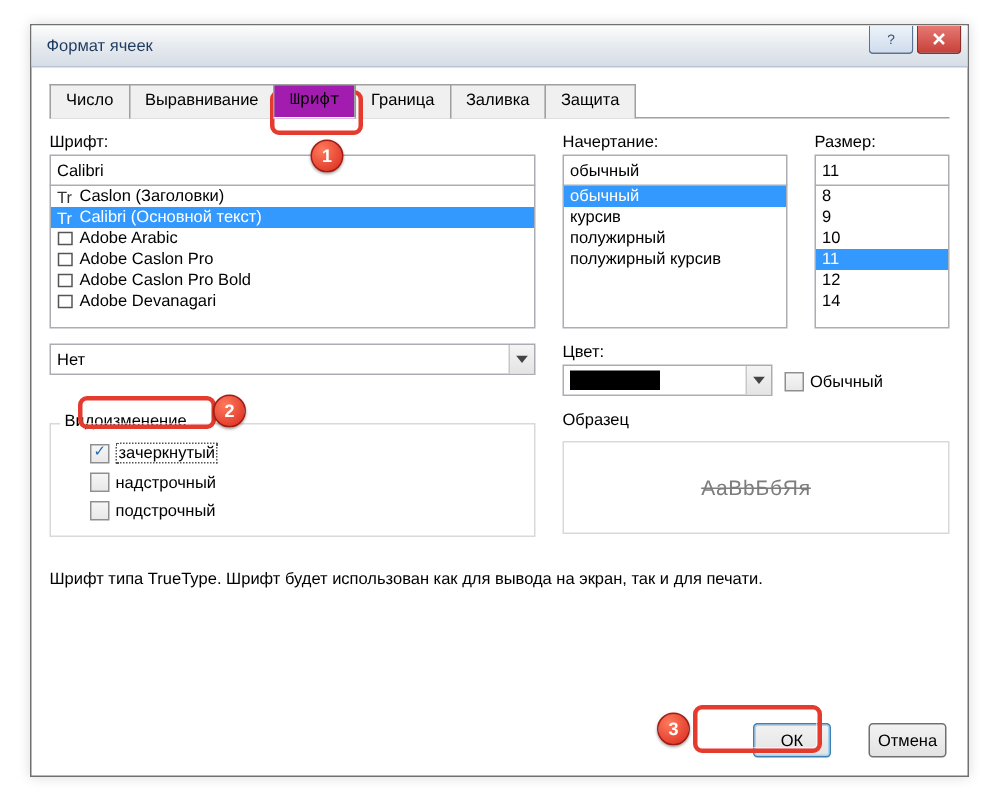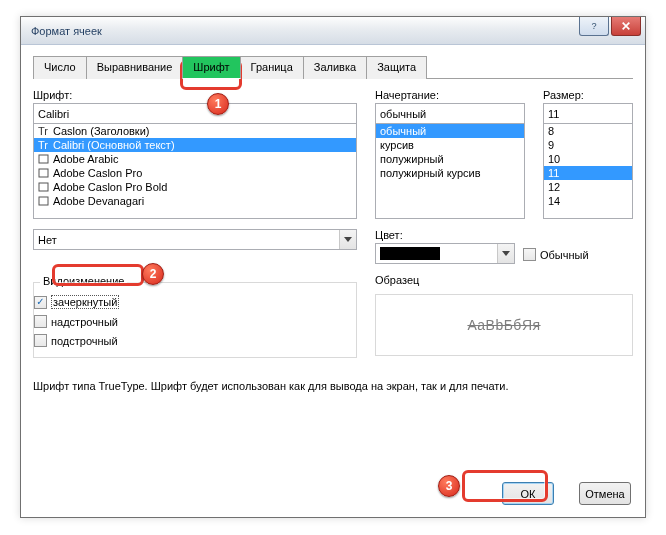--- a/index.html
+++ b/index.html
@@ -18,7 +18,7 @@
 
 .tabs { display: flex; border-bottom: 1px solid #a0a0a0; margin-bottom: 10px; }
 .tab { padding: 4px 10px 5px; border: 1px solid #a0a0a0; border-bottom: none; background: #f0f0f0; margin-right: -1px; cursor: default; position: relative; top: 1px; }
-.tab.active { background: #22c55e; border-bottom: 1px solid #fff; z-index: 2; }
+.tab.active { background: #a21caf; border-bottom: 1px solid #fff; z-index: 2; font-family: Liberation Mono, monospace; }
 
 .cols { display: flex; gap: 18px; }
 .col-left { flex: 1; }

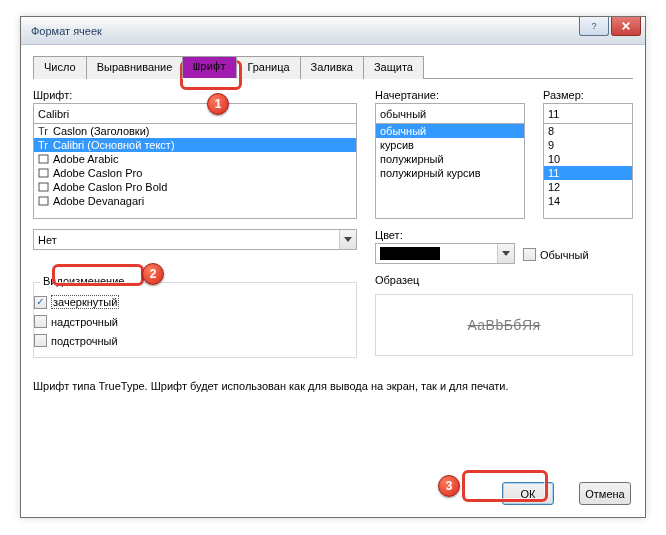--- a/index.html
+++ b/index.html
@@ -45,7 +45,7 @@
 .row3 .left { flex: 1; }
 .row3 .right { width: 258px; }
 
-.fieldset { border: 1px solid #d9d9d9; padding: 8px 0 10px; position: relative; margin-top: 8px; }
+.fieldset { border: 1px solid #d9d9d9; padding: 8px 26px 10px; position: relative; margin-top: 8px; }
 .fieldset .legend { position: absolute; top: -8px; left: 6px; background: #fff; padding: 0 3px; }
 .fx-list { display: flex; flex-direction: column; gap: 6px; margin-top: 4px; }
 

